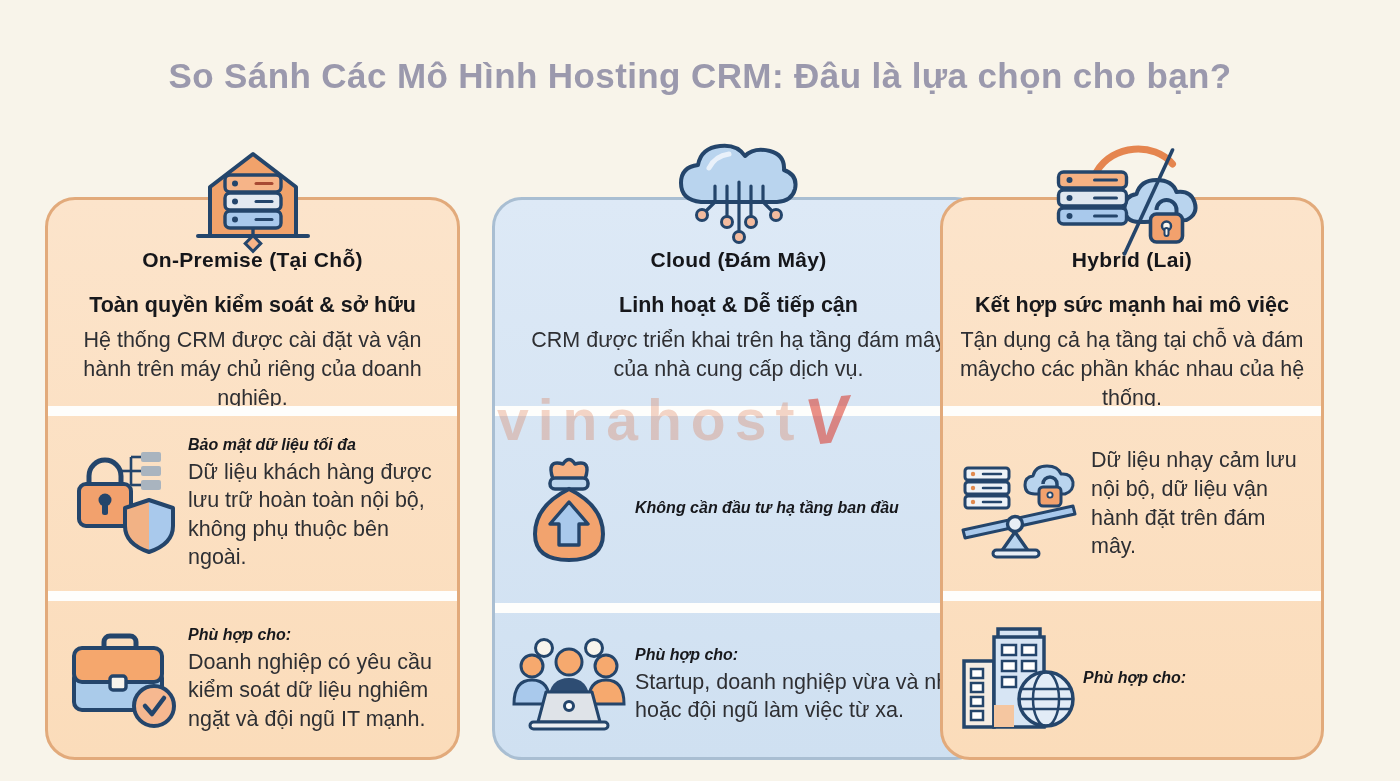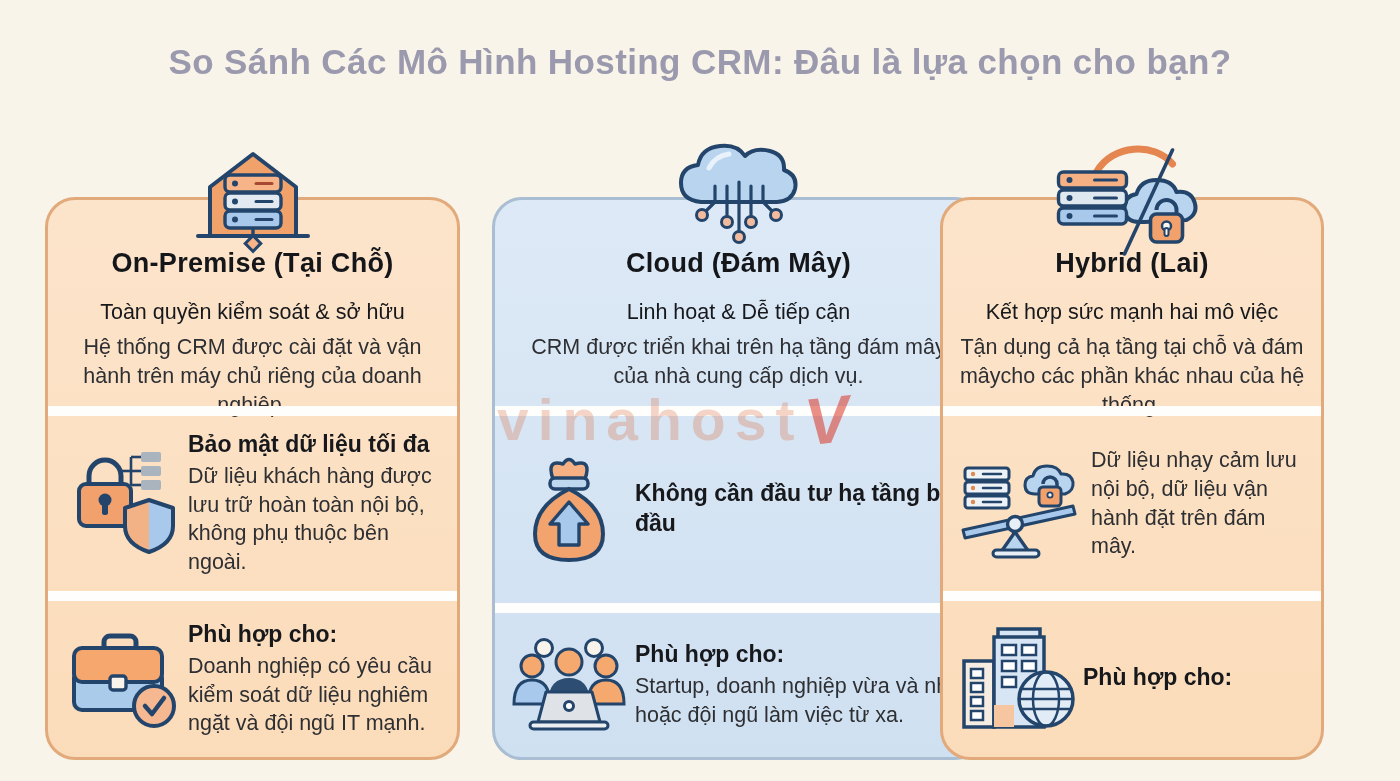--- a/index.html
+++ b/index.html
@@ -9,7 +9,7 @@
     font-family:"Liberation Sans", sans-serif;
   }
   .page-title{
-    position:absolute;top:42px;left:0;width:100%;margin:0;
+    position:absolute;top:56px;left:0;width:100%;margin:0;
     text-align:center;font-size:35px;font-weight:bold;color:#9b99ad;
     letter-spacing:0.4px;
   }

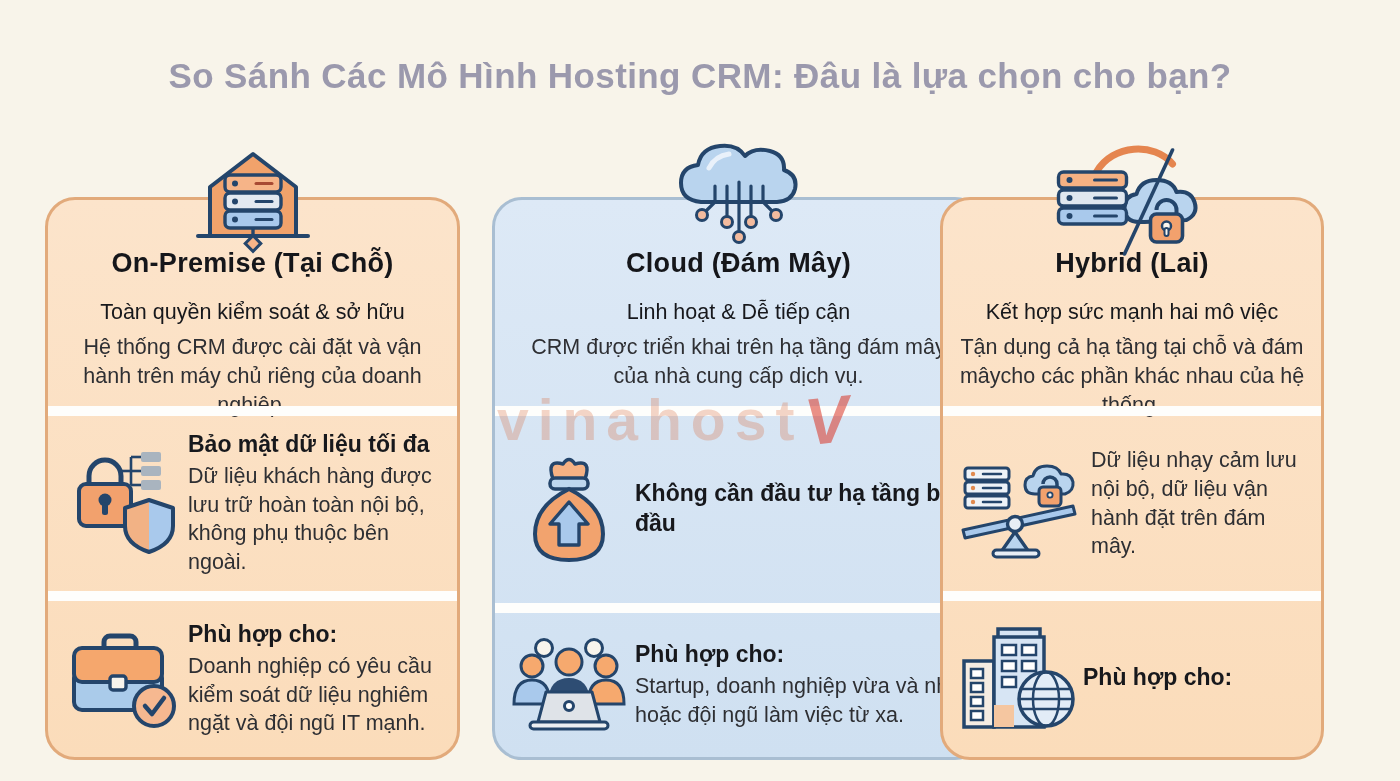--- a/index.html
+++ b/index.html
@@ -27,7 +27,7 @@
   #card-cloud .hero{top:-64px;}
   #card-hybrid .hero{top:-58px;}
   .card-title{
-    margin:48px 0 0;text-align:center;font-size:27px;font-weight:bold;
+    margin:48px 0 0;text-align:center;font-size:21px;font-weight:bold;
     color:#15161a;letter-spacing:0.3px;
   }
   .sec1{height:206px;box-sizing:border-box;text-align:center;padding:0 8px;}

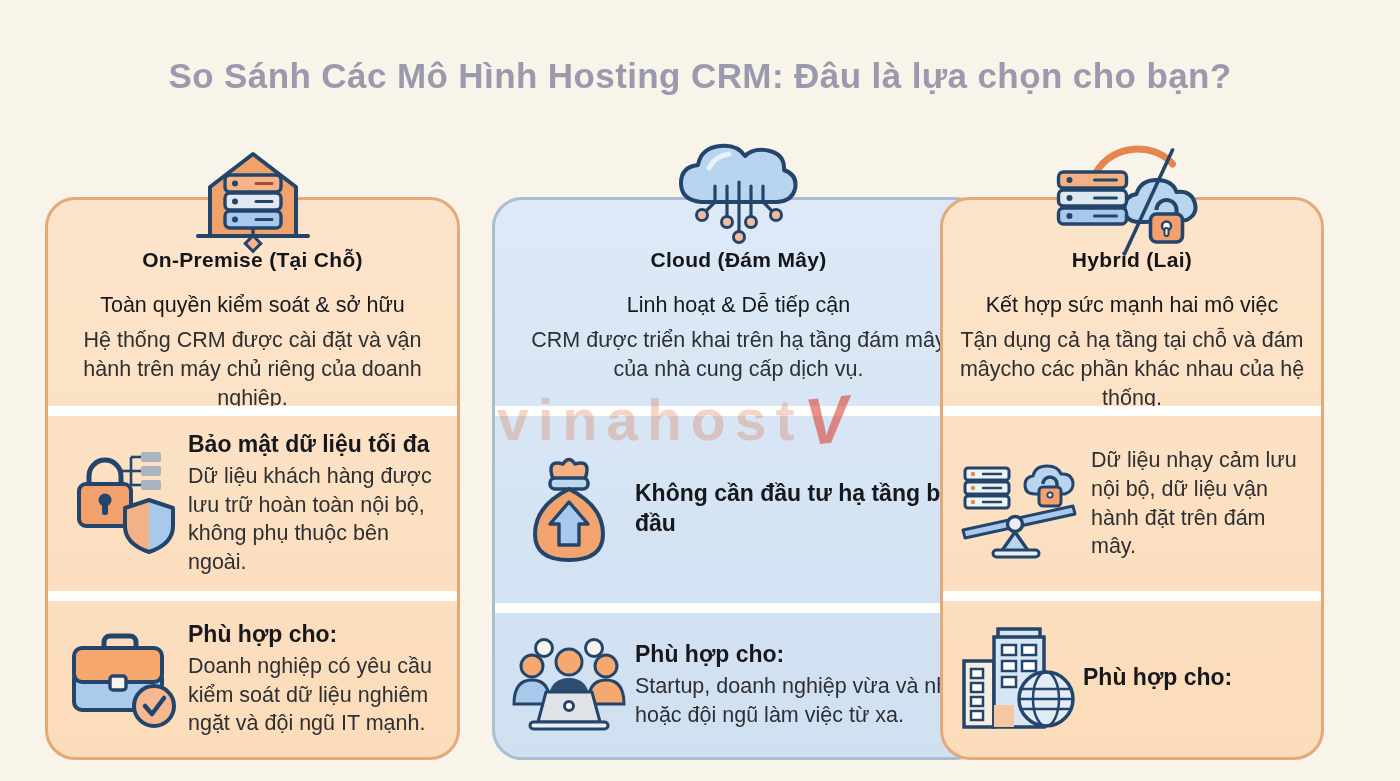--- a/index.html
+++ b/index.html
@@ -31,7 +31,7 @@
     color:#15161a;letter-spacing:0.3px;
   }
   .sec1{height:206px;box-sizing:border-box;text-align:center;padding:0 8px;}
-  .sec1 .h{margin:21px 0 2px;font-size:21.5px;font-weight:normal;color:#17181c;}
+  .sec1 .h{margin:21px 0 2px;font-size:21.5px;font-weight:bold;color:#17181c;}
   .sec1 .b{margin:8px;font-size:21.5px;color:#2e2f33;line-height:1.34;}
   .divider{height:10px;background:#fefefc;flex:0 0 10px;}
   .row{display:flex;align-items:center;padding:0 6px 0 14px;box-sizing:border-box;}

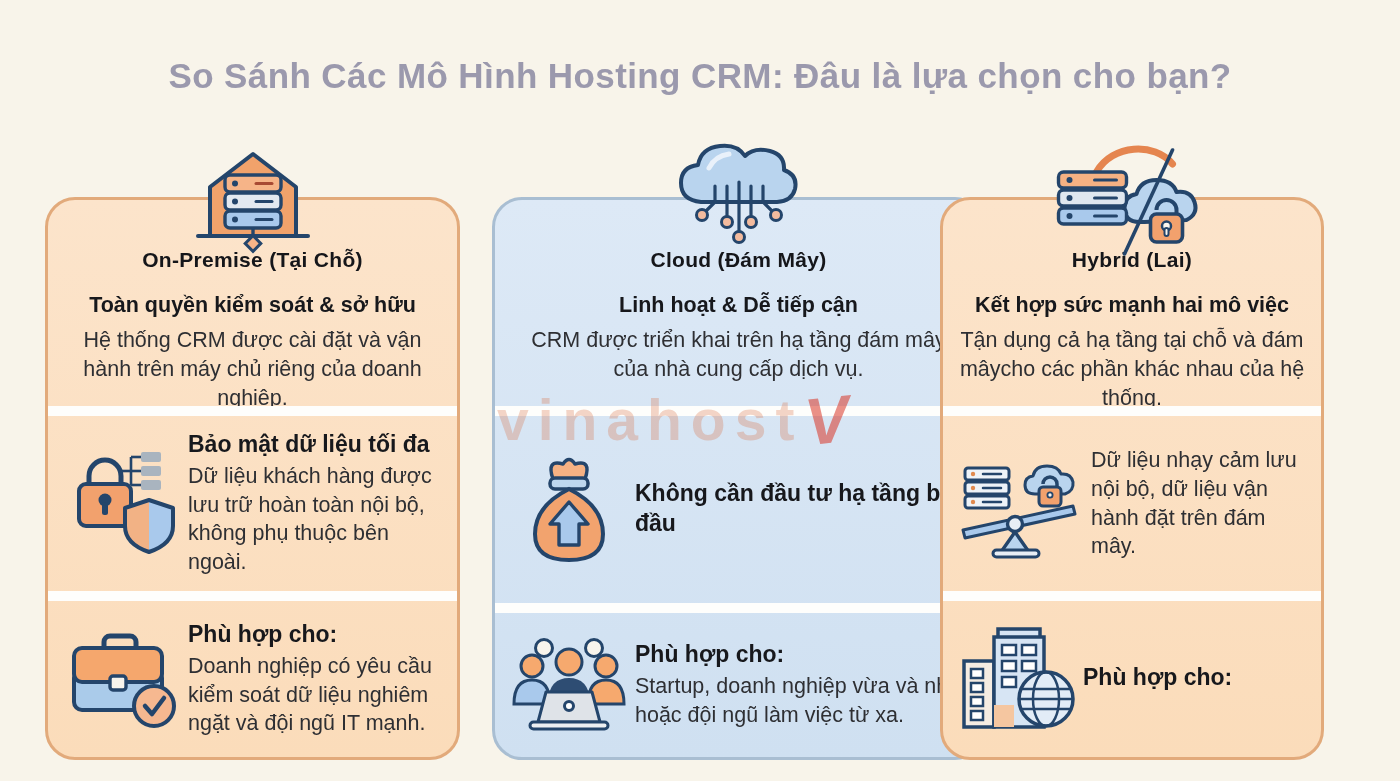--- a/index.html
+++ b/index.html
@@ -40,7 +40,7 @@
   .sec3{flex:1;}
   .row .icon{flex:0 0 120px;display:flex;justify-content:center;align-items:center;}
   .row .txt{flex:1;padding-left:6px;padding-right:2px;text-align:left;}
-  .row .h{margin:0 0 2px;font-size:23px;font-weight:bold;color:#17181c;line-height:1.3;}
+  .row .h{margin:0 0 2px;font-size:16px;font-weight:bold;color:#17181c;line-height:1.3;font-style:italic;}
   .row .b{margin:0;font-size:21.5px;color:#2e2f33;line-height:1.33;}
   .watermark{
     position:absolute;top:382px;left:497px;z-index:6;display:flex;align-items:center;

